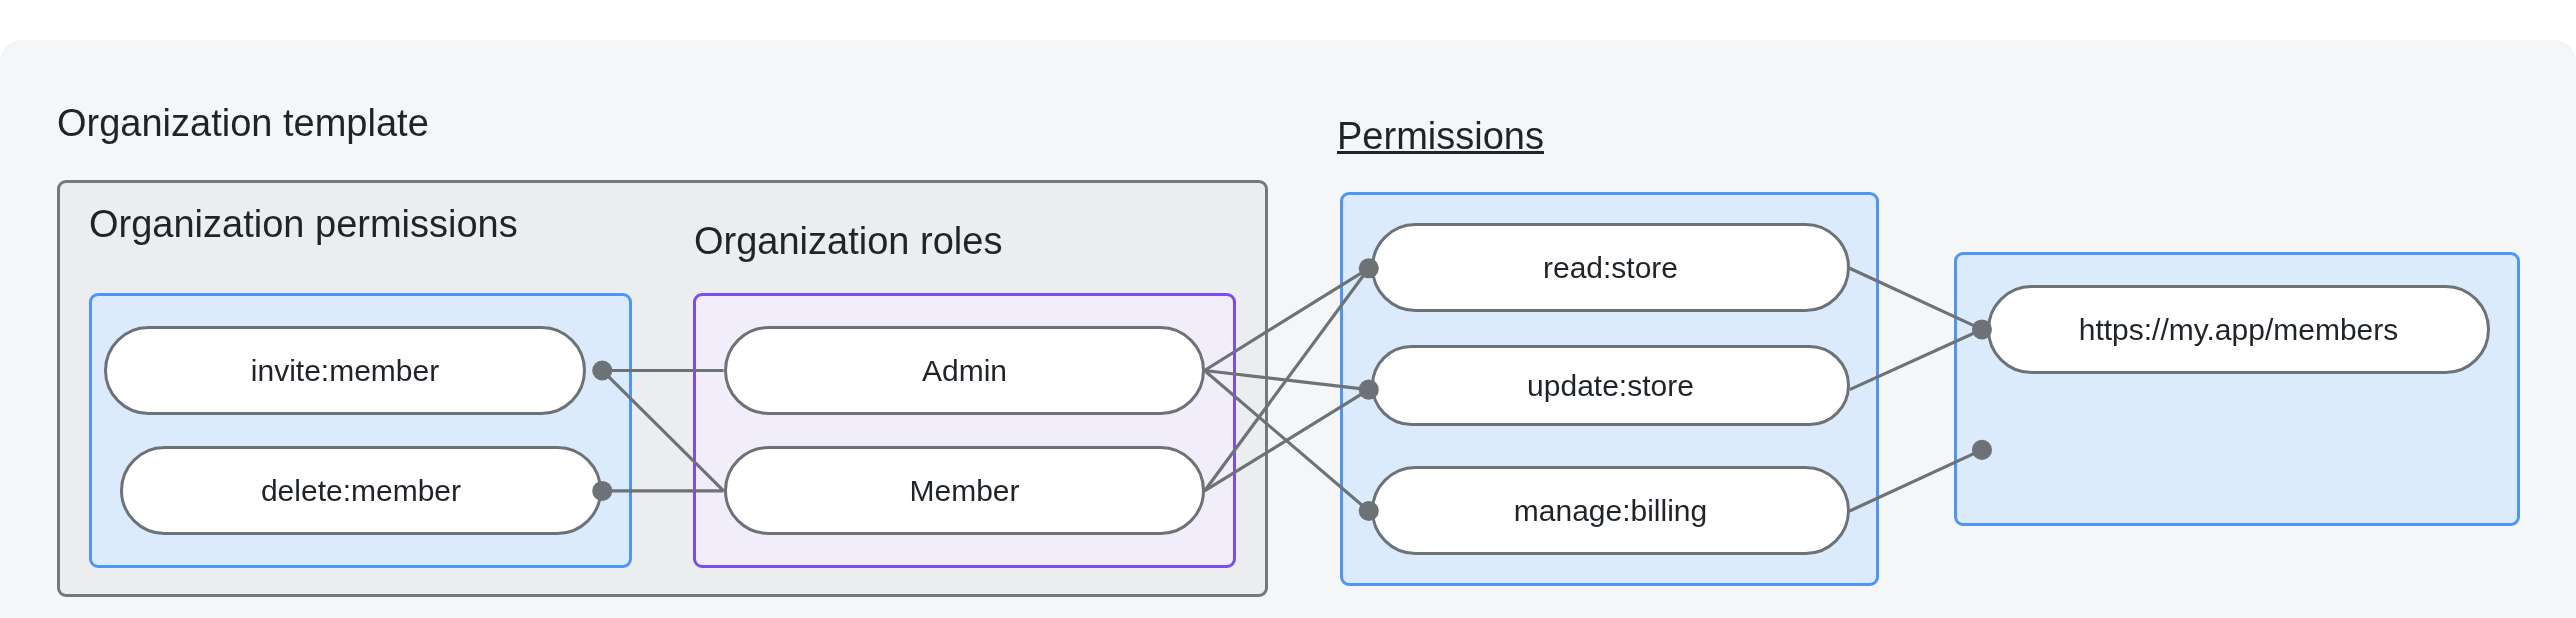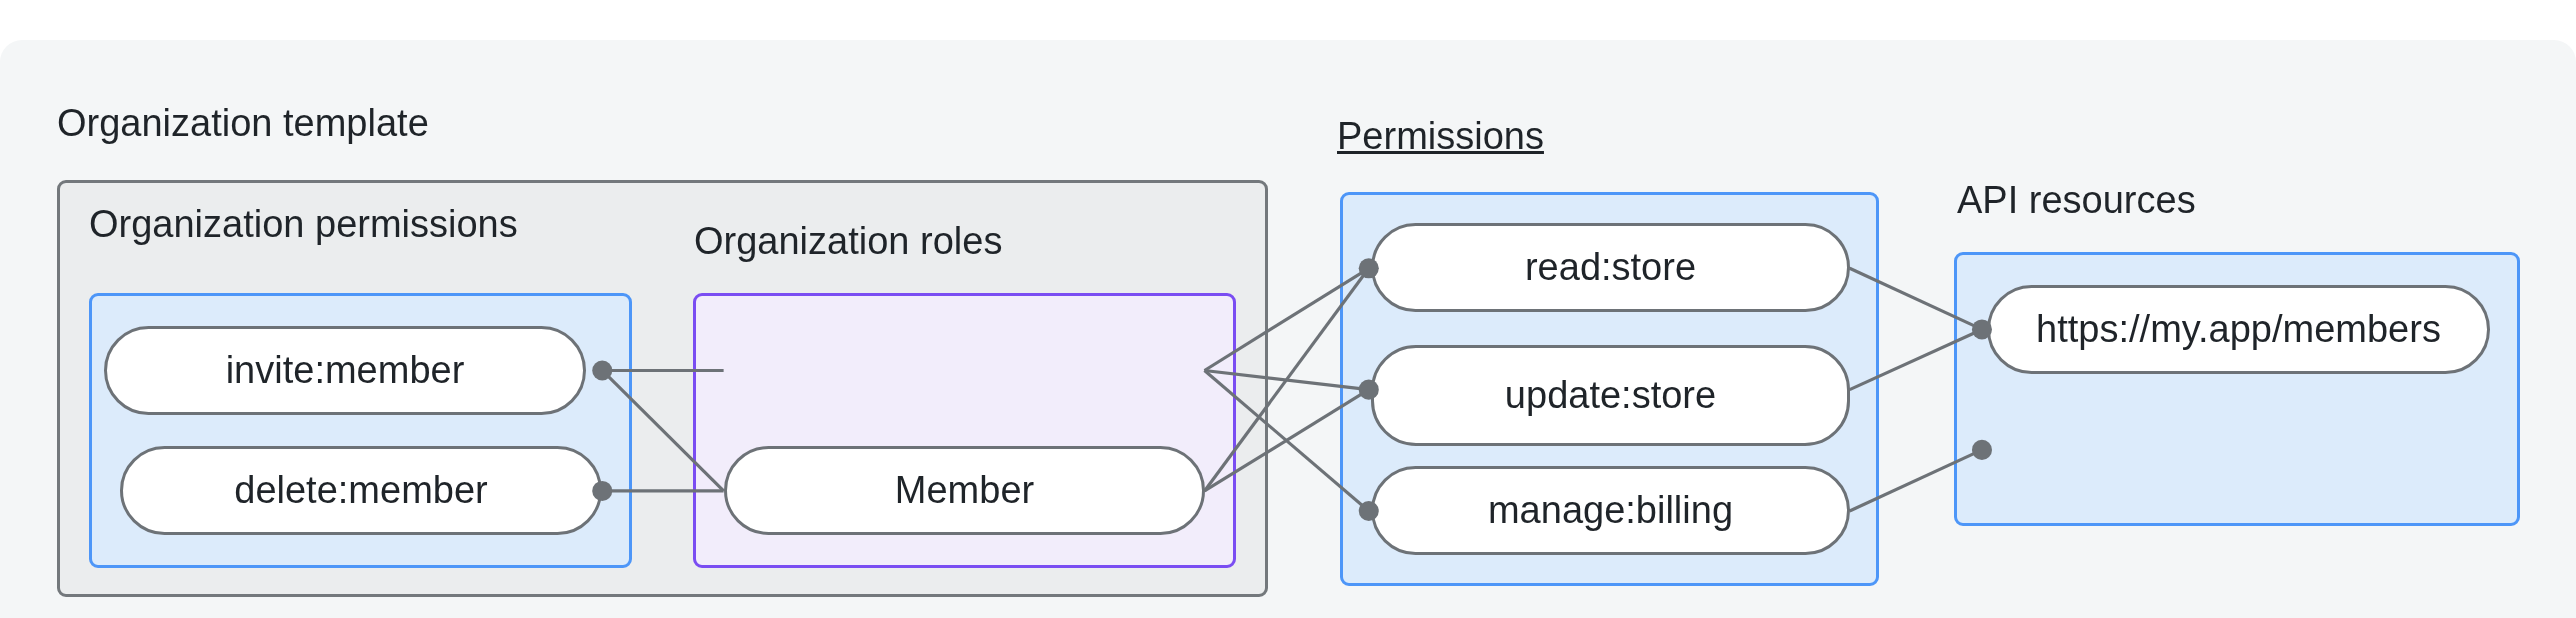--- a/index.html
+++ b/index.html
@@ -84,7 +84,6 @@
 
   <div class="sec-label" style="left:1337px;top:74px;text-decoration:underline;">Permissions</div>
 
-  <div class="sec-label" style="left:1957px;top:138px;">API resources</div>
 
   <div class="box blue" style="left:89px;top:253px;width:543px;height:275px;"></div>
 

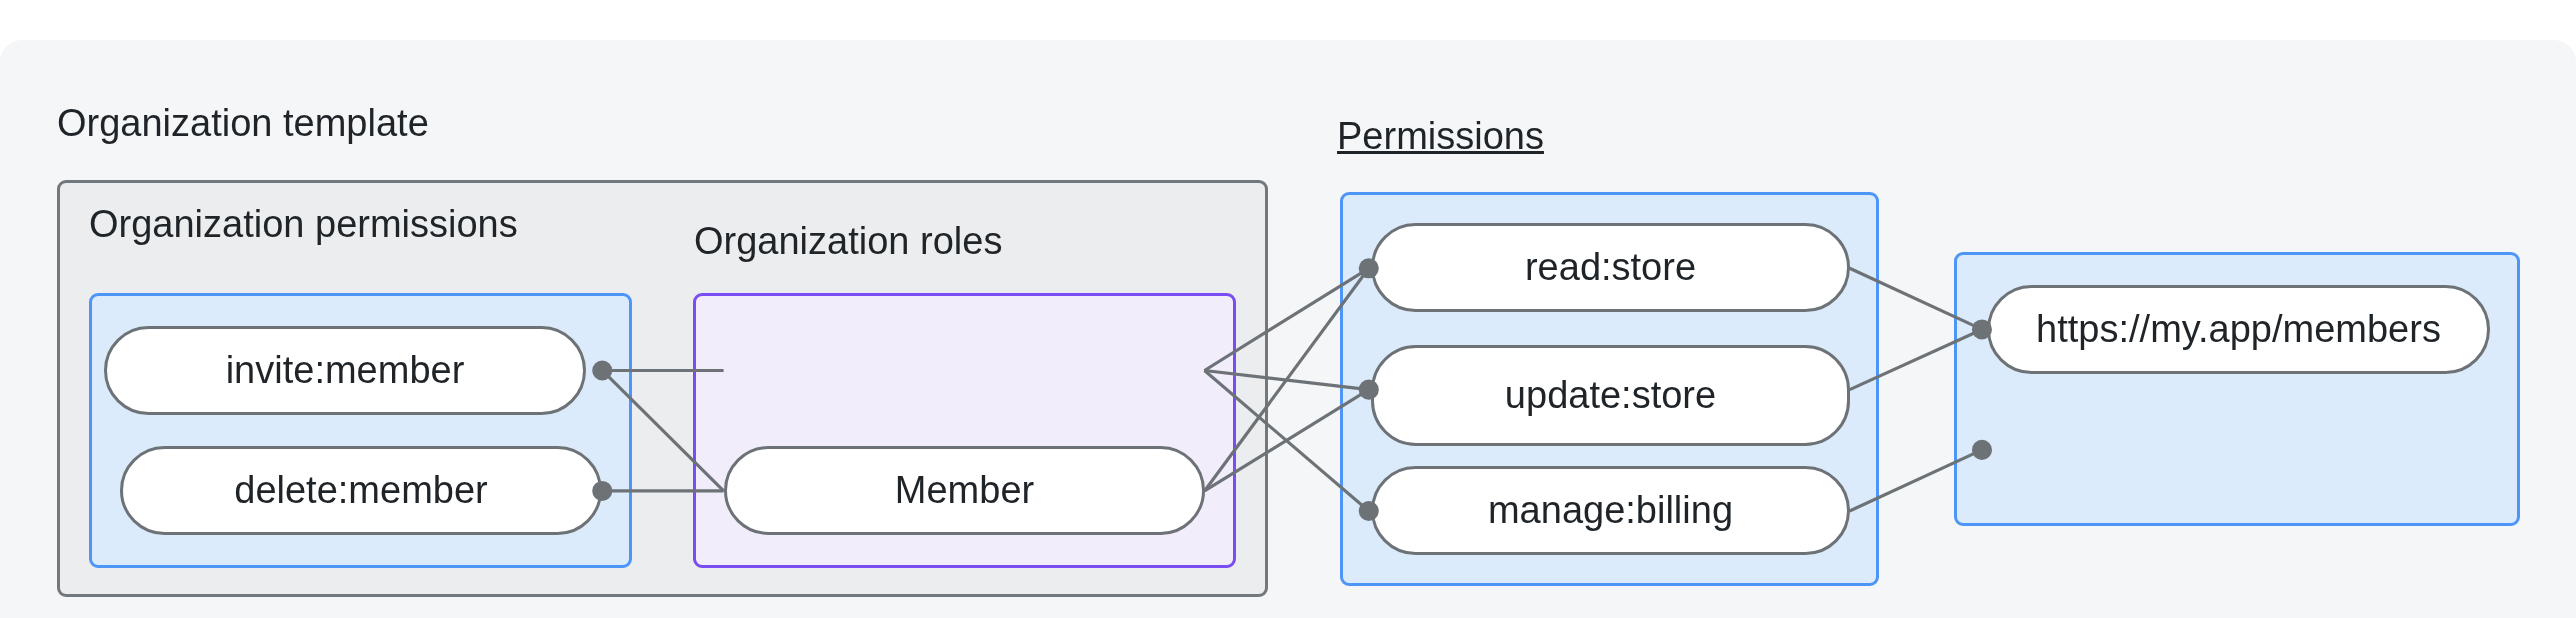--- a/index.html
+++ b/index.html
@@ -50,7 +50,7 @@
     display:flex;
     align-items:center;
     justify-content:center;
-    font-size:38px;
+    font-size:30px;
     color:#1f2429;
     white-space:nowrap;
   }

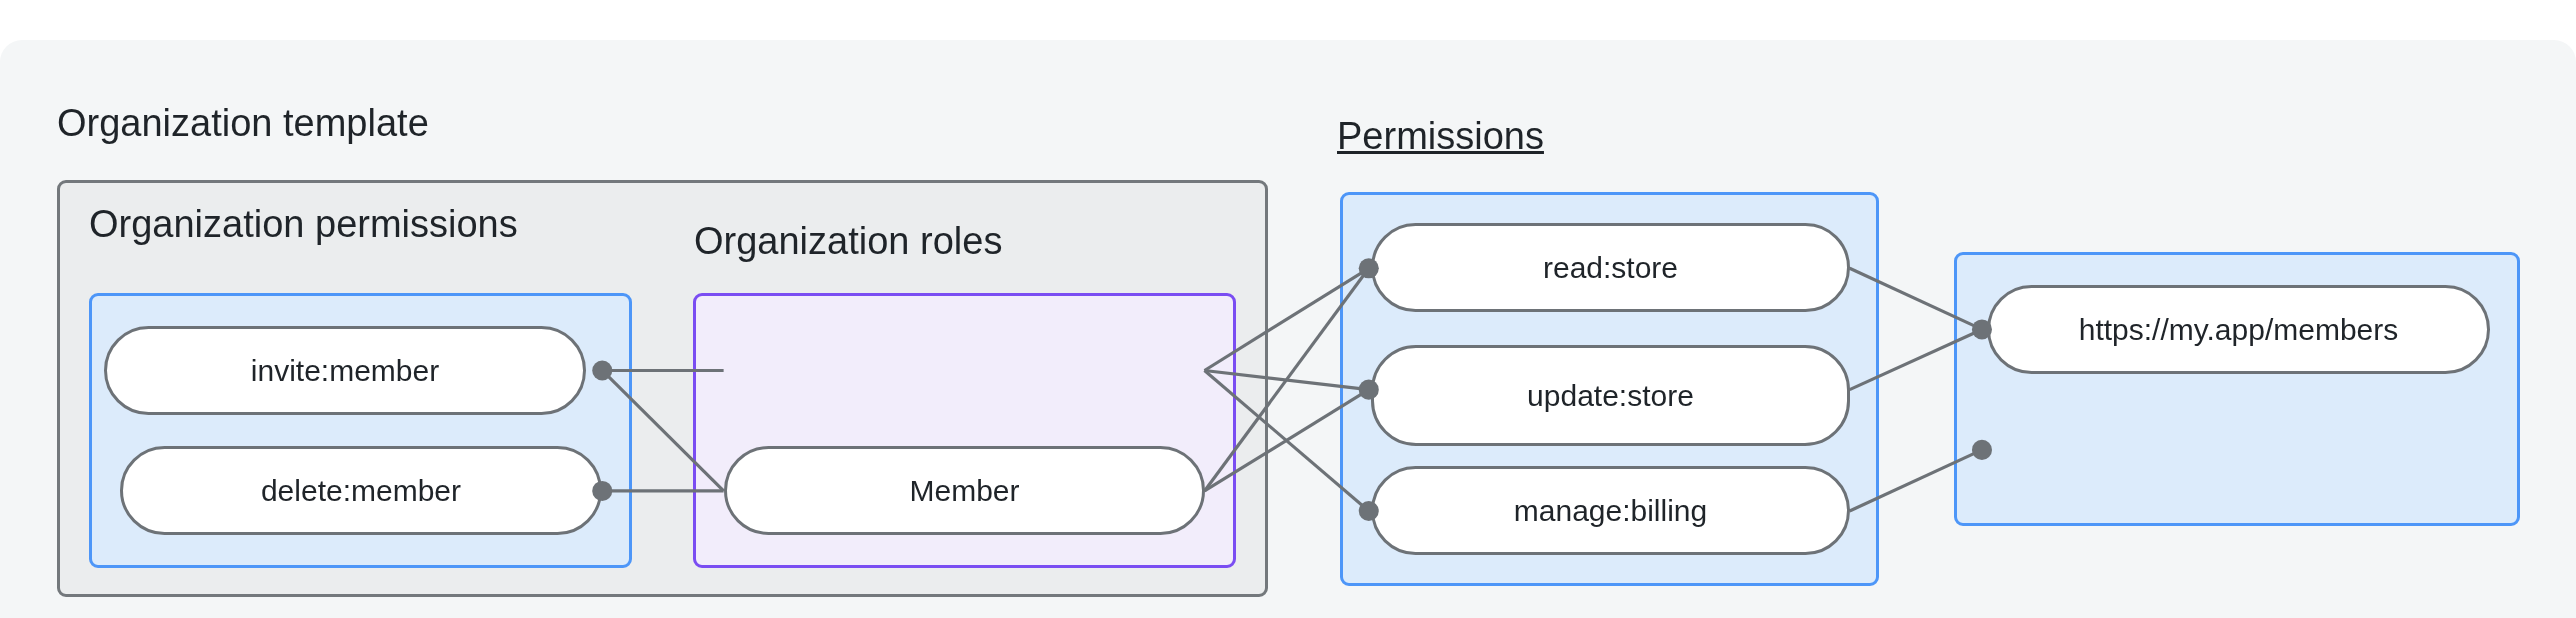--- a/index.html
+++ b/index.html
@@ -100,6 +100,9 @@
     <span>delete:member</span>
   </div>
 
+  <div class="pill" style="left:724px;top:286px;width:481px;height:89px;">
+    <span>Admin</span>
+  </div>
   <div class="pill" style="left:724px;top:406px;width:481px;height:89px;">
     <span>Member</span>
   </div>

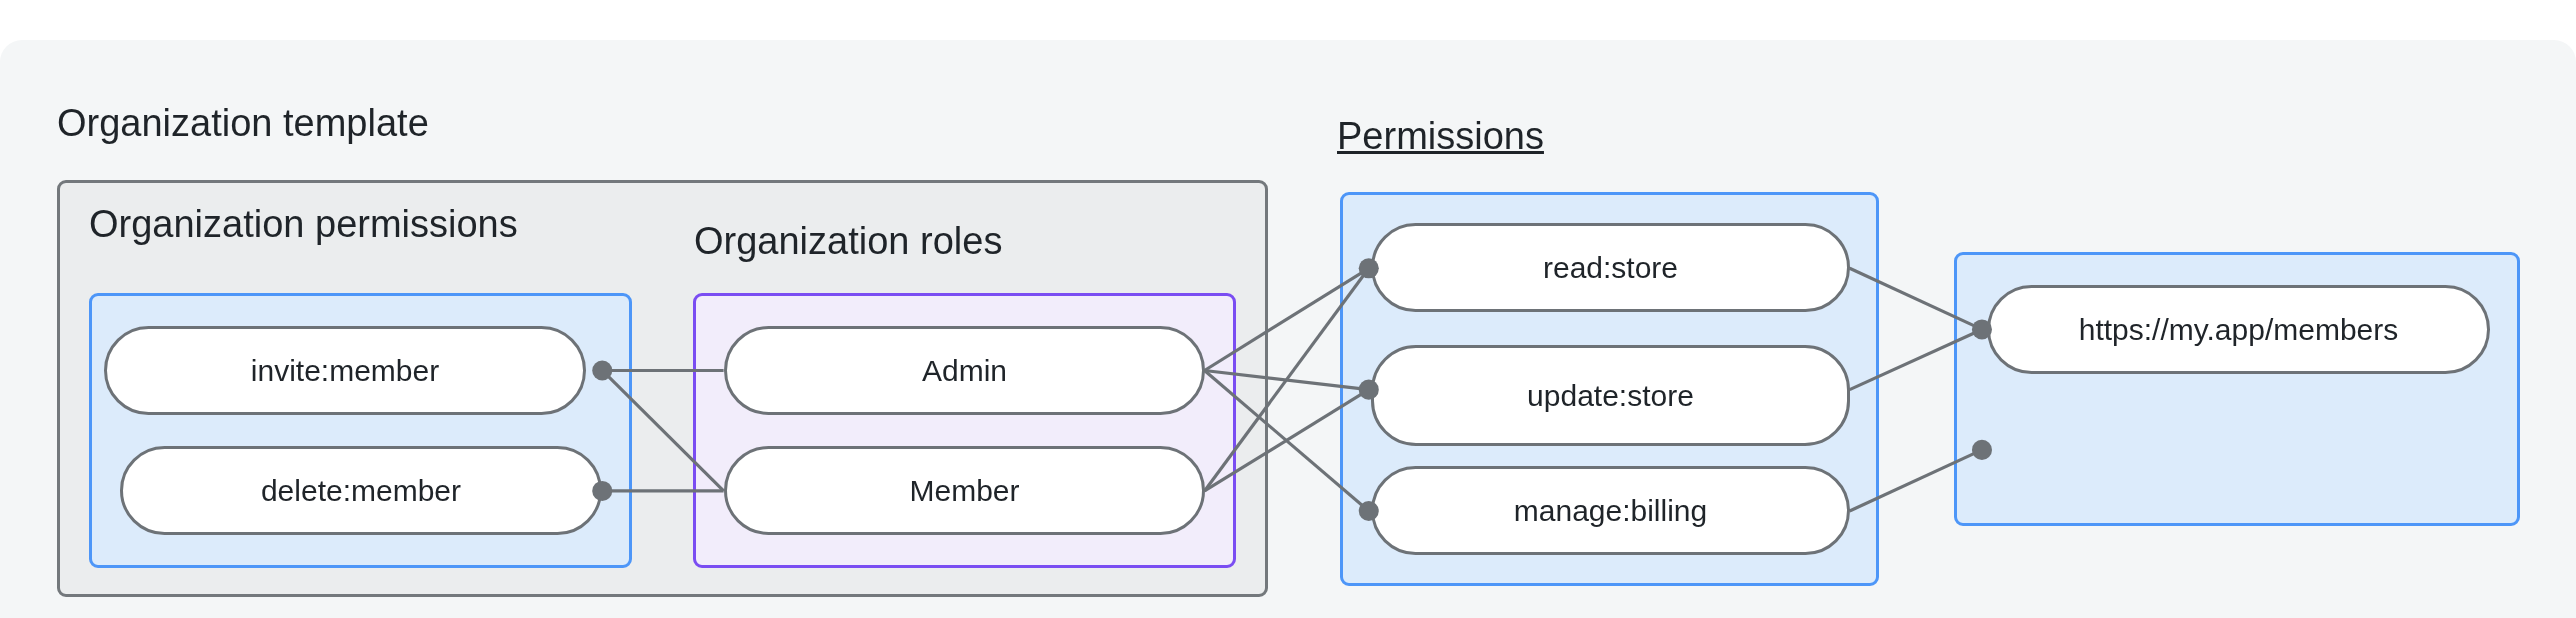--- a/index.html
+++ b/index.html
@@ -110,7 +110,7 @@
   <div class="pill" style="left:1371px;top:183px;width:479px;height:89px;">
     <span>read:store</span>
   </div>
-  <div class="pill" style="left:1371px;top:305px;width:479px;height:101px;">
+  <div class="pill" style="left:1371px;top:305px;width:479px;height:81px;">
     <span>update:store</span>
   </div>
   <div class="pill" style="left:1987px;top:245px;width:503px;height:89px;">

